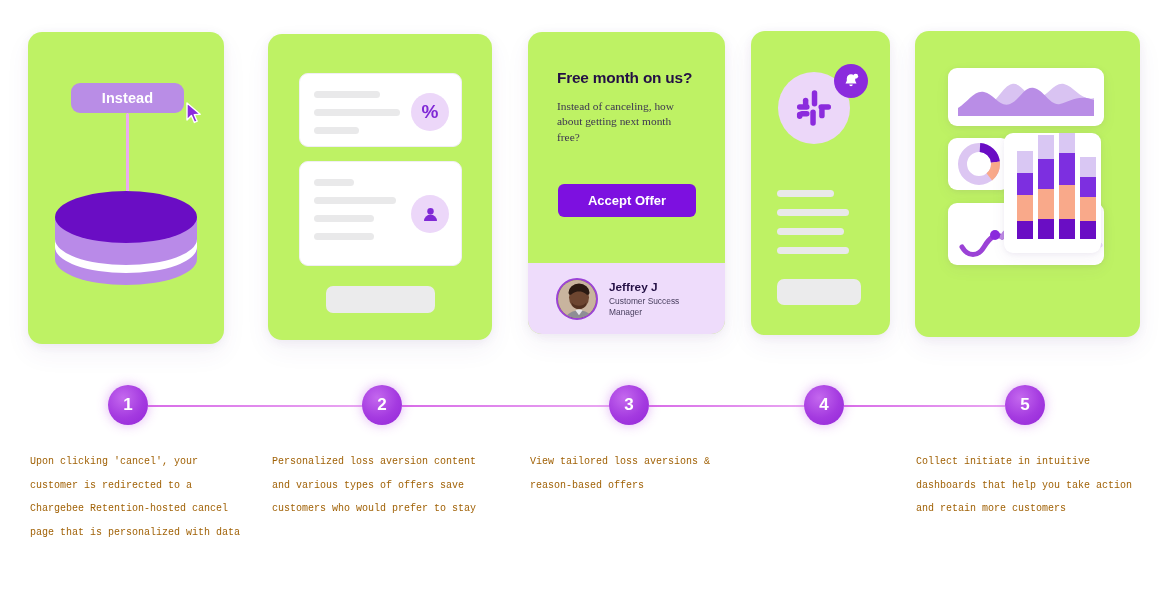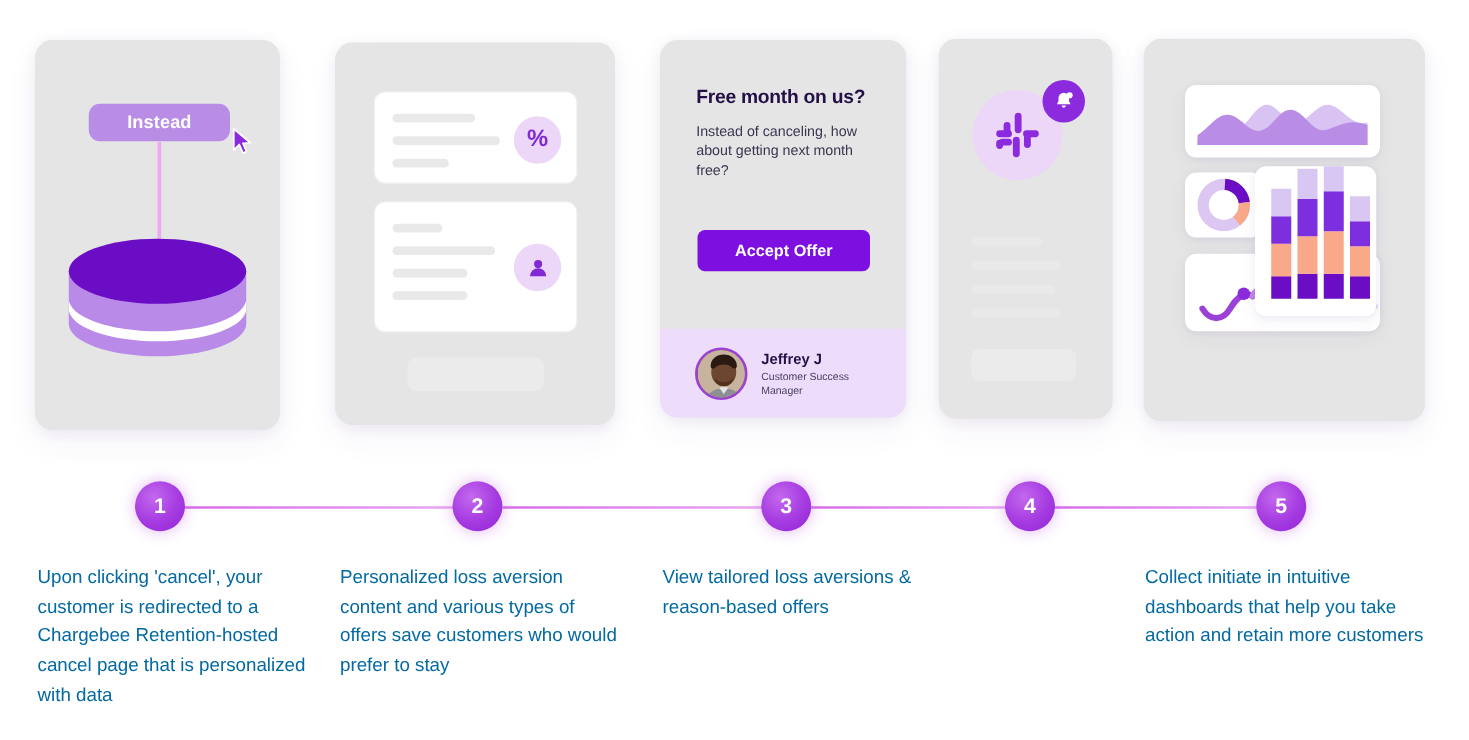--- a/index.html
+++ b/index.html
@@ -17,7 +17,7 @@
     display: flex; align-items: flex-start;
   }
   .card {
-    background: #e5e5e5;
+    background: #bef264;
     border-radius: 14px;
     box-shadow: 0 2px 10px rgba(90,50,140,.075), 0 10px 26px rgba(90,50,140,.06);
     position: relative;

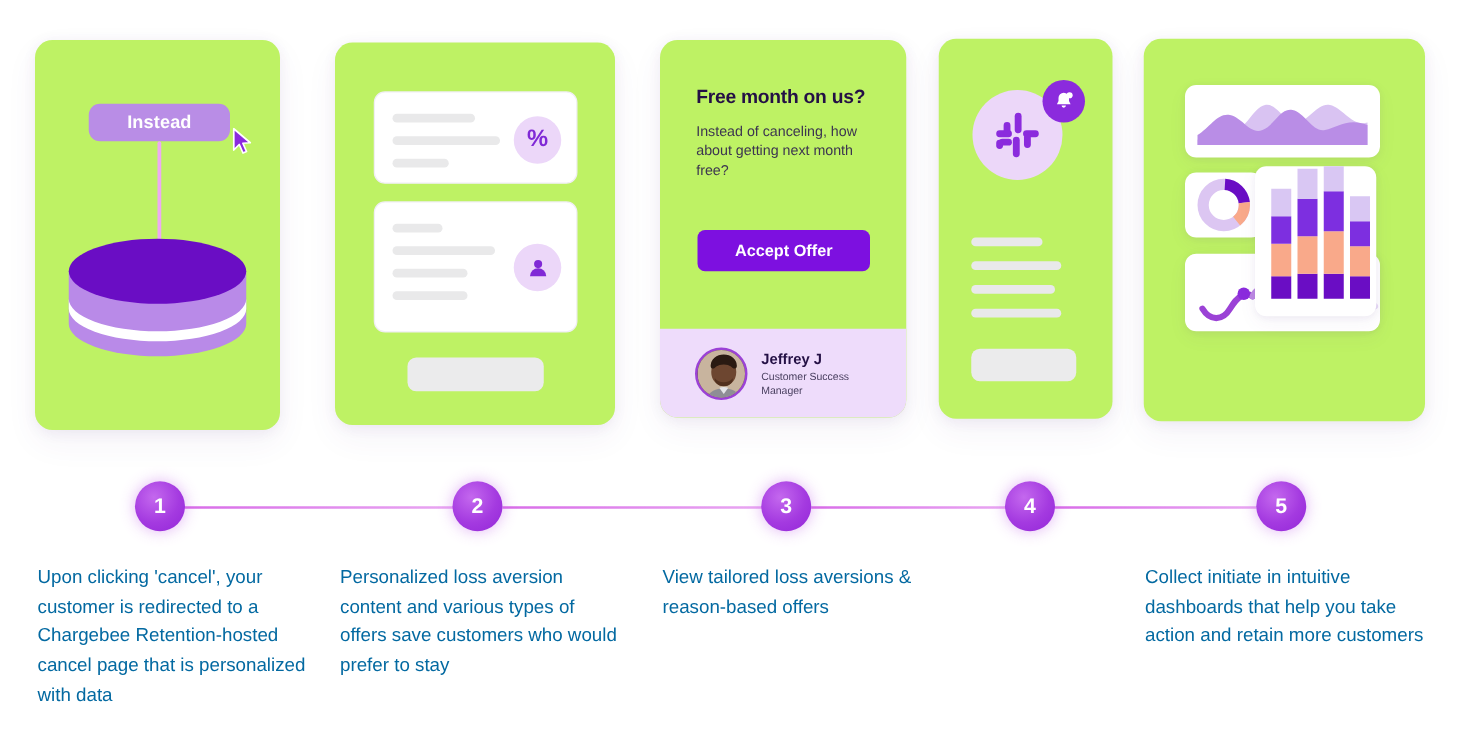--- a/index.html
+++ b/index.html
@@ -73,7 +73,7 @@
     font-size: 15.4px; font-weight: 700; color: #241045;
     letter-spacing: -.2px; margin-bottom: 12px;
   }
-  .offer-p { font-size: 11.4px; line-height: 15.4px; color: #3c3550; }
+  .offer-p { font-size: 11.4px; line-height: 15.4px; color: #3c3550; font-family: Liberation Serif, serif; }
   .accept-btn {
     position: absolute; left: 30px; top: 152px;
     width: 138px; height: 33px; border-radius: 6px;

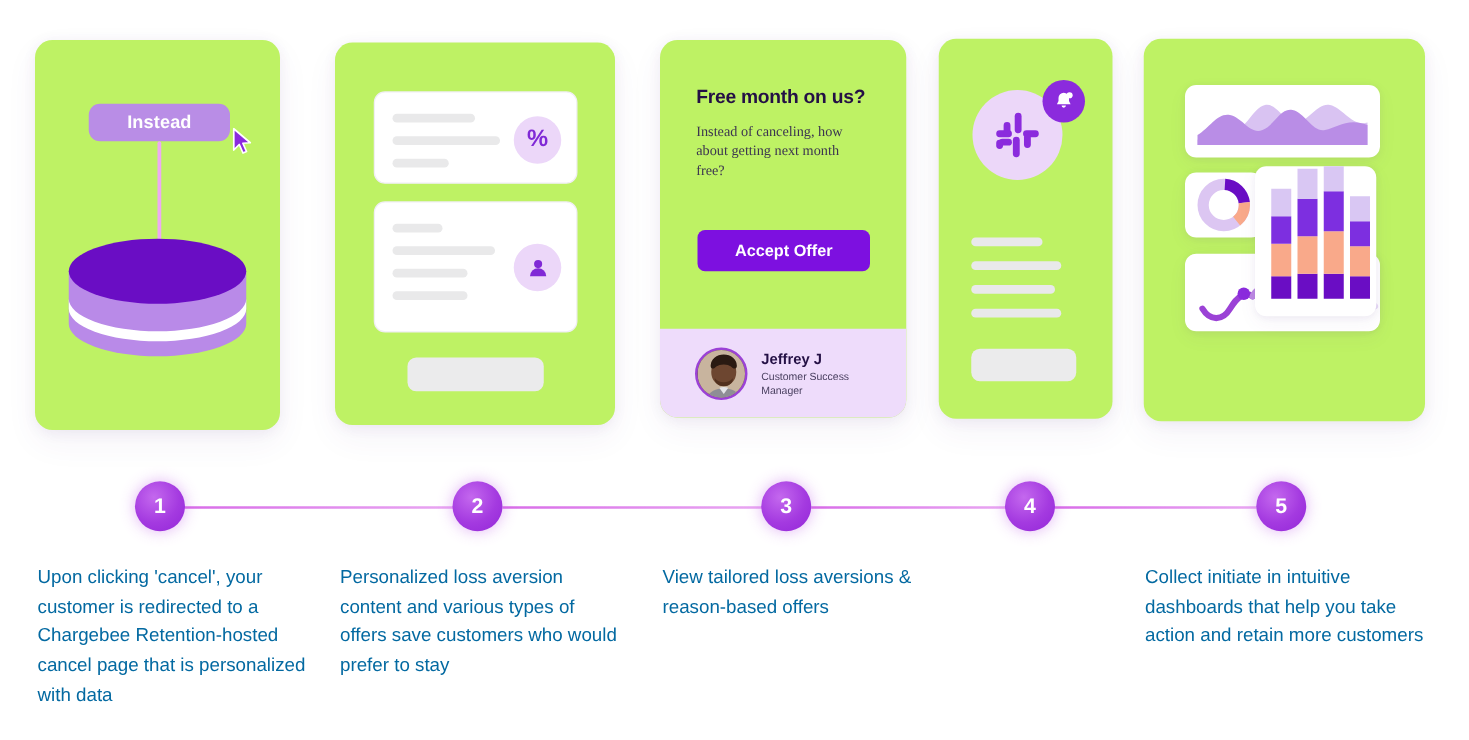--- a/index.html
+++ b/index.html
@@ -134,7 +134,7 @@
   .captions { position: absolute; left: 0; top: 450px; width: 1175px; height: 130px; }
   .cap {
     position: absolute; top: 0;
-    font-size: 15px; line-height: 23.7px; color: #0369a1;
+    font-size: 10px; line-height: 23.7px; color: #a16207; font-family: Liberation Mono, monospace;
   }
   .cap1 { left: 30px;  width: 222px; }
   .cap2 { left: 272px; width: 222px; }

